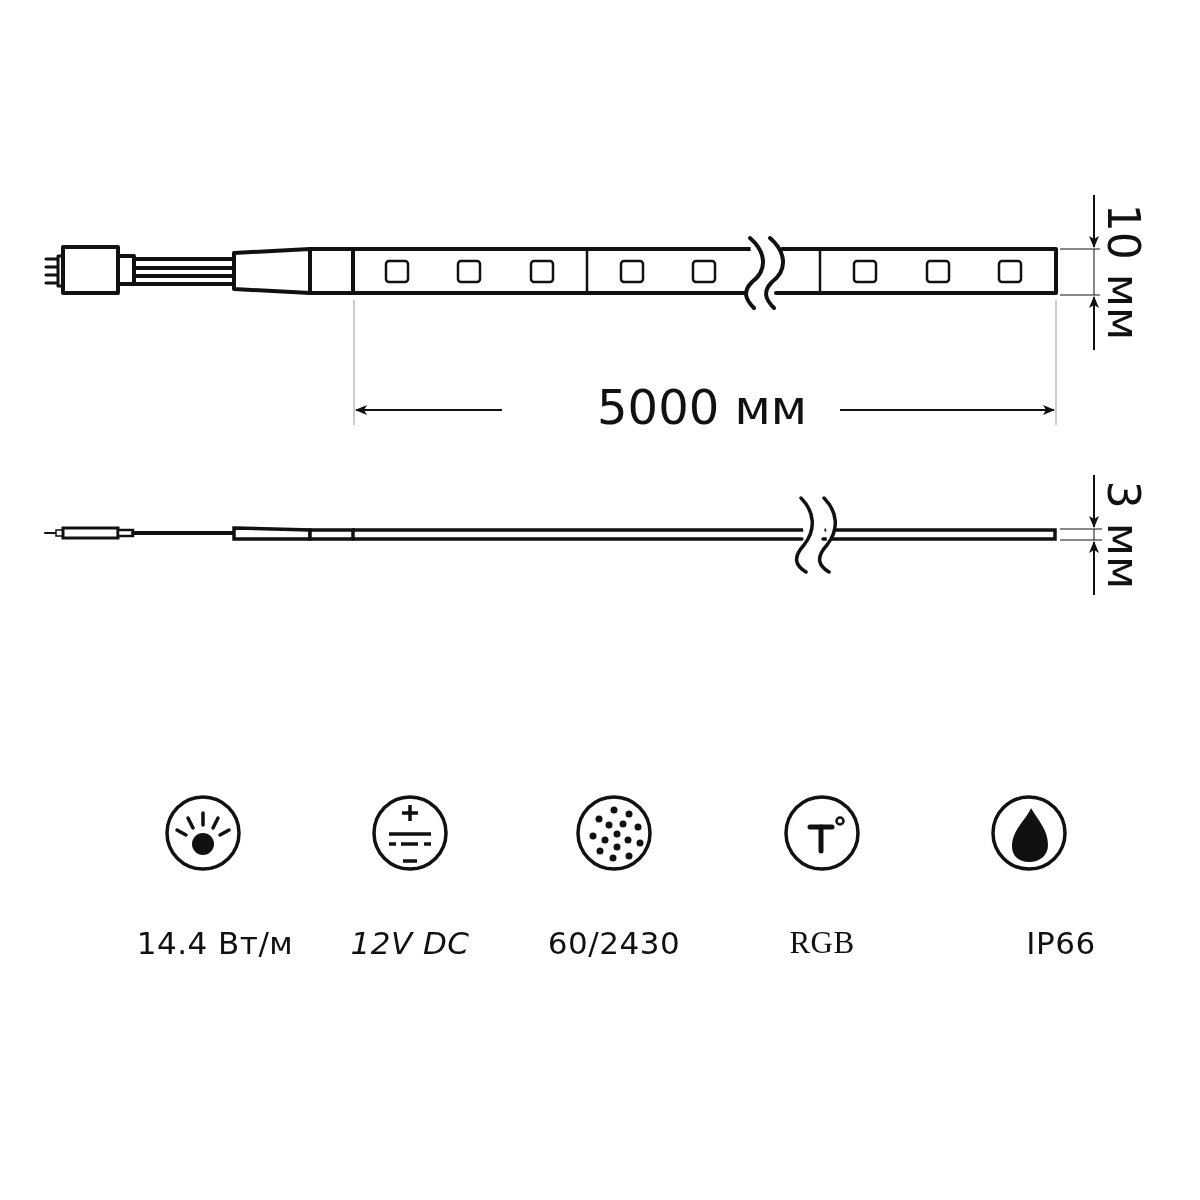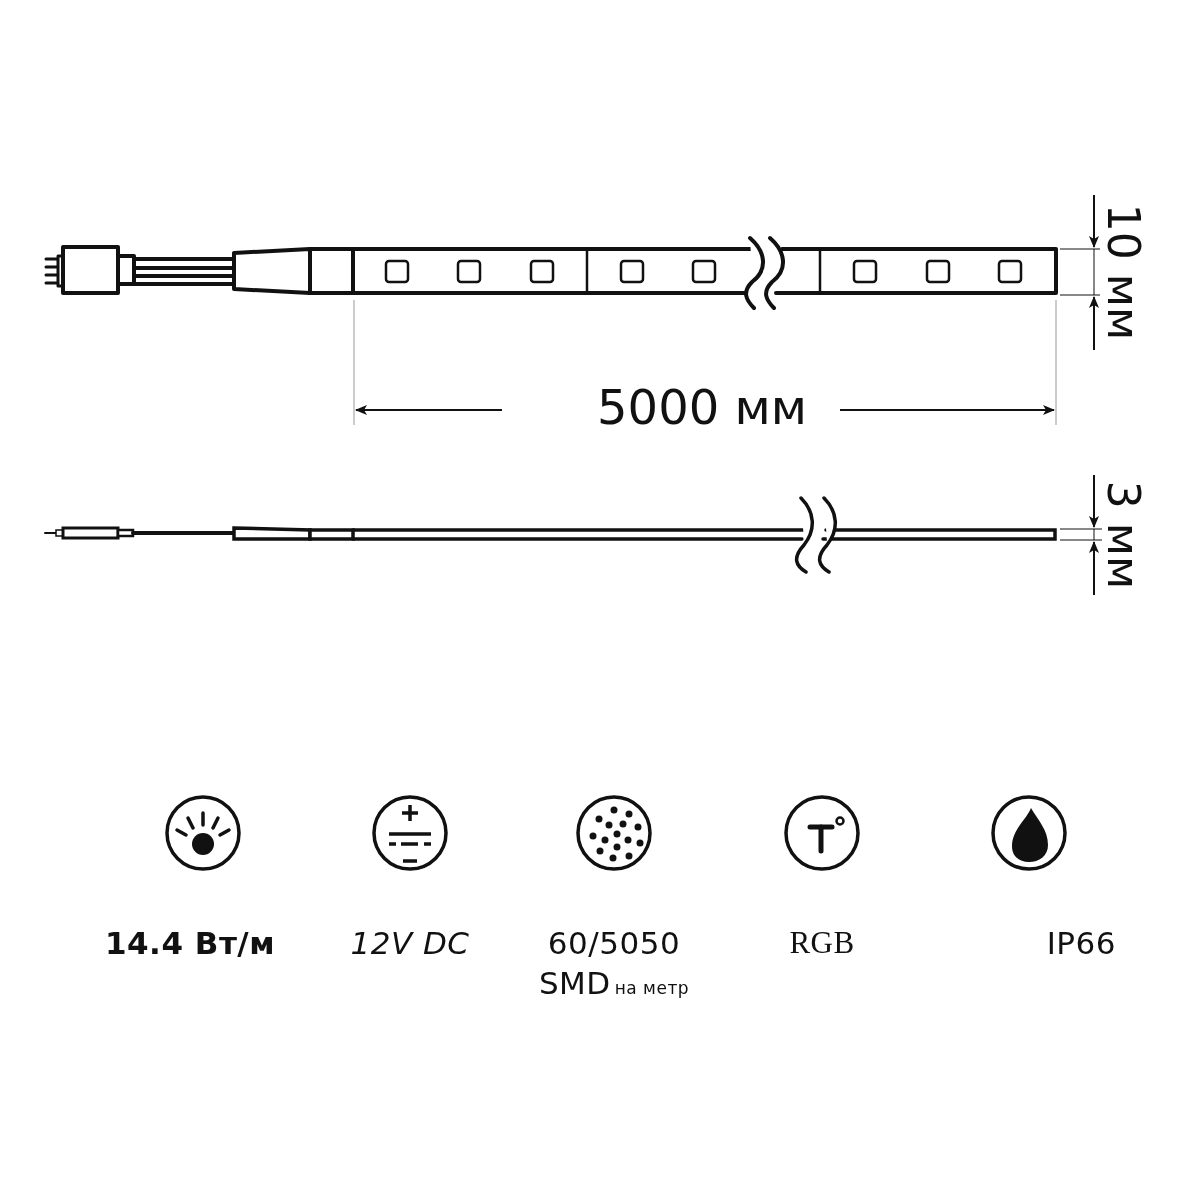--- a/index.html
+++ b/index.html
@@ -162,7 +162,7 @@
   </g>
 </svg>
 
-<div class="spec-label" style="left:90px;font-weight:bold;">
+<div class="spec-label" style="left:115px;">
   <span>14.4 Вт/м</span>
 </div>
 <div class="spec-label" style="left:310px;font-style:italic;">

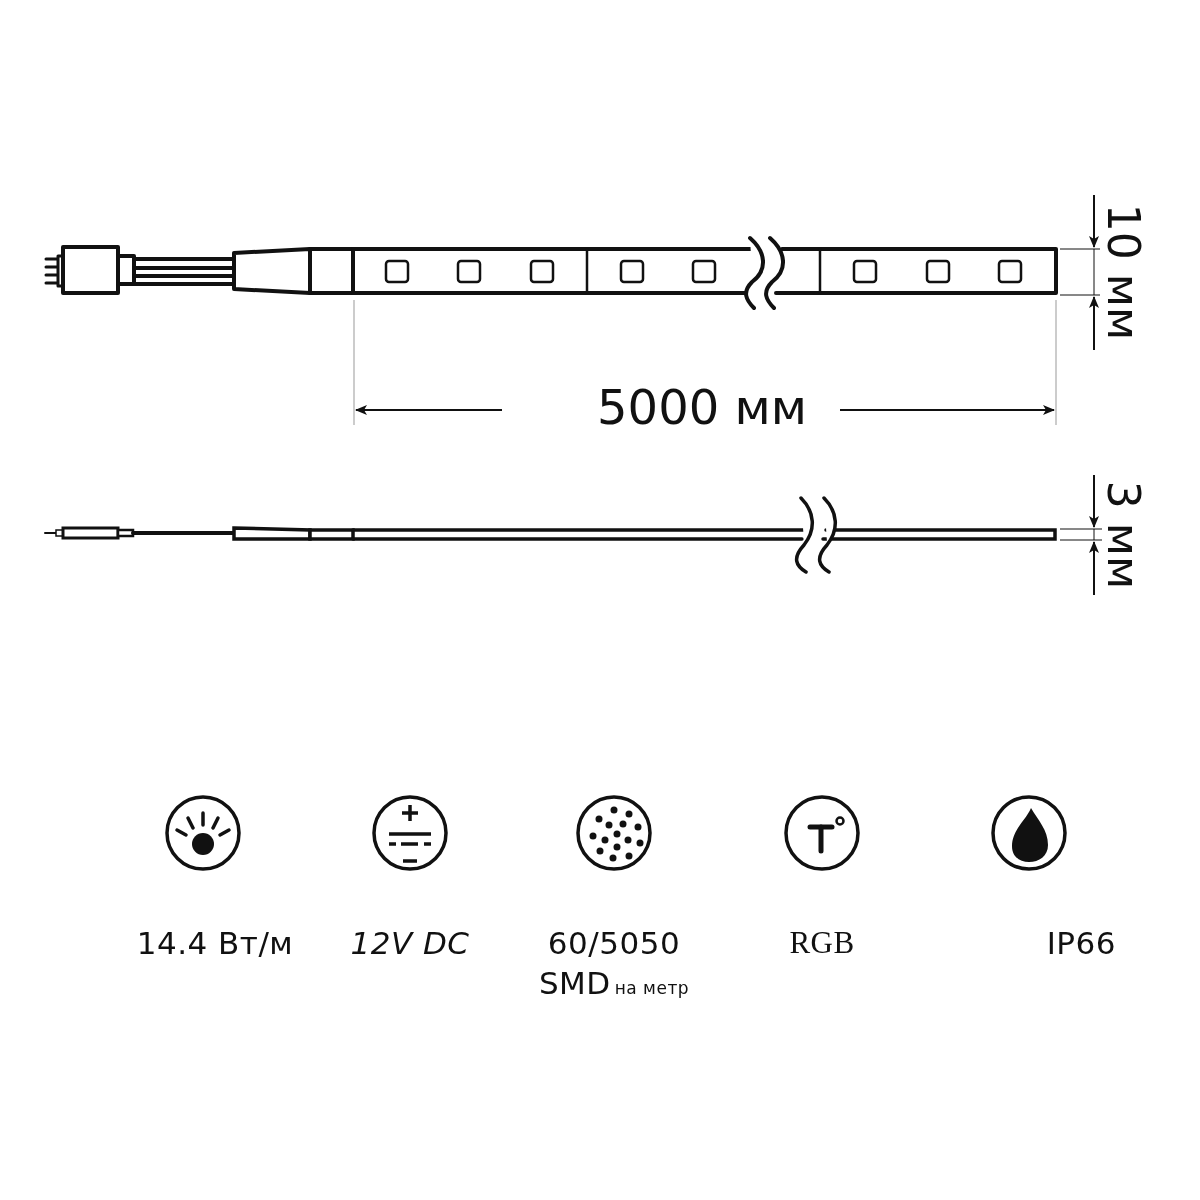--- a/index.html
+++ b/index.html
@@ -169,7 +169,7 @@
   <span>12V DC</span>
 </div>
 <div class="spec-label" style="left:514px;">
-  <span>60/5050</span>
+  <span>60/2430</span>
   <span class="spec-sub"><span>SMD</span><small>на метр</small></span>
 </div>
 <div class="spec-label" style="left:722px;font-family:Liberation Serif, serif;">

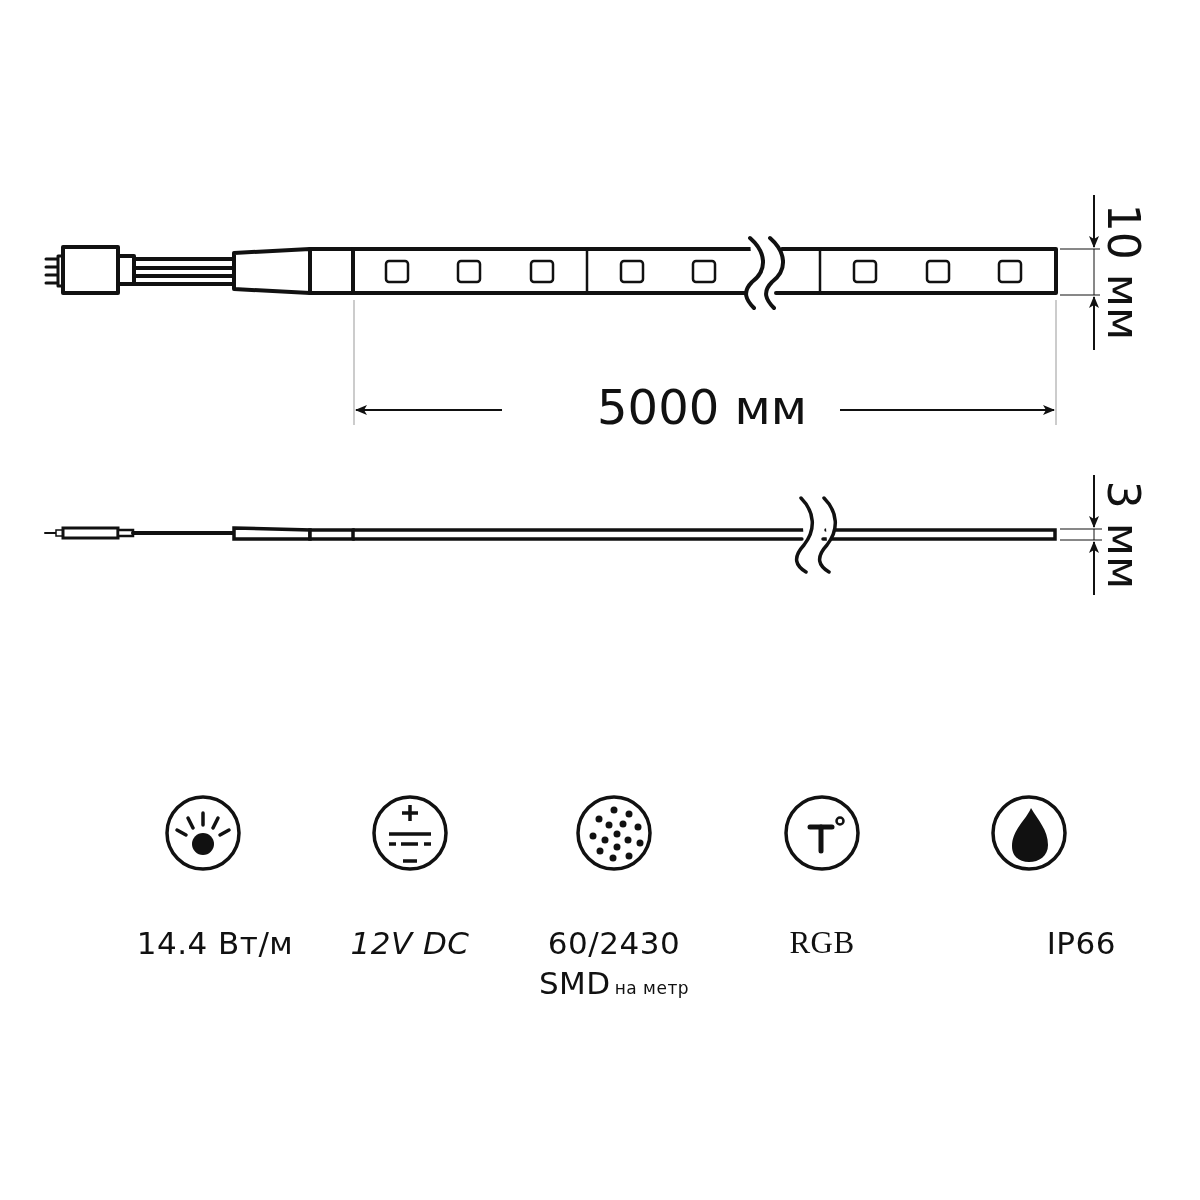--- a/index.html
+++ b/index.html
@@ -175,7 +175,7 @@
 <div class="spec-label" style="left:722px;font-family:Liberation Serif, serif;">
   <span>RGB</span>
 </div>
-<div class="spec-label" style="left:916px;text-align:right;">
+<div class="spec-label" style="left:961px;">
   <span>IP66</span>
 </div>
 

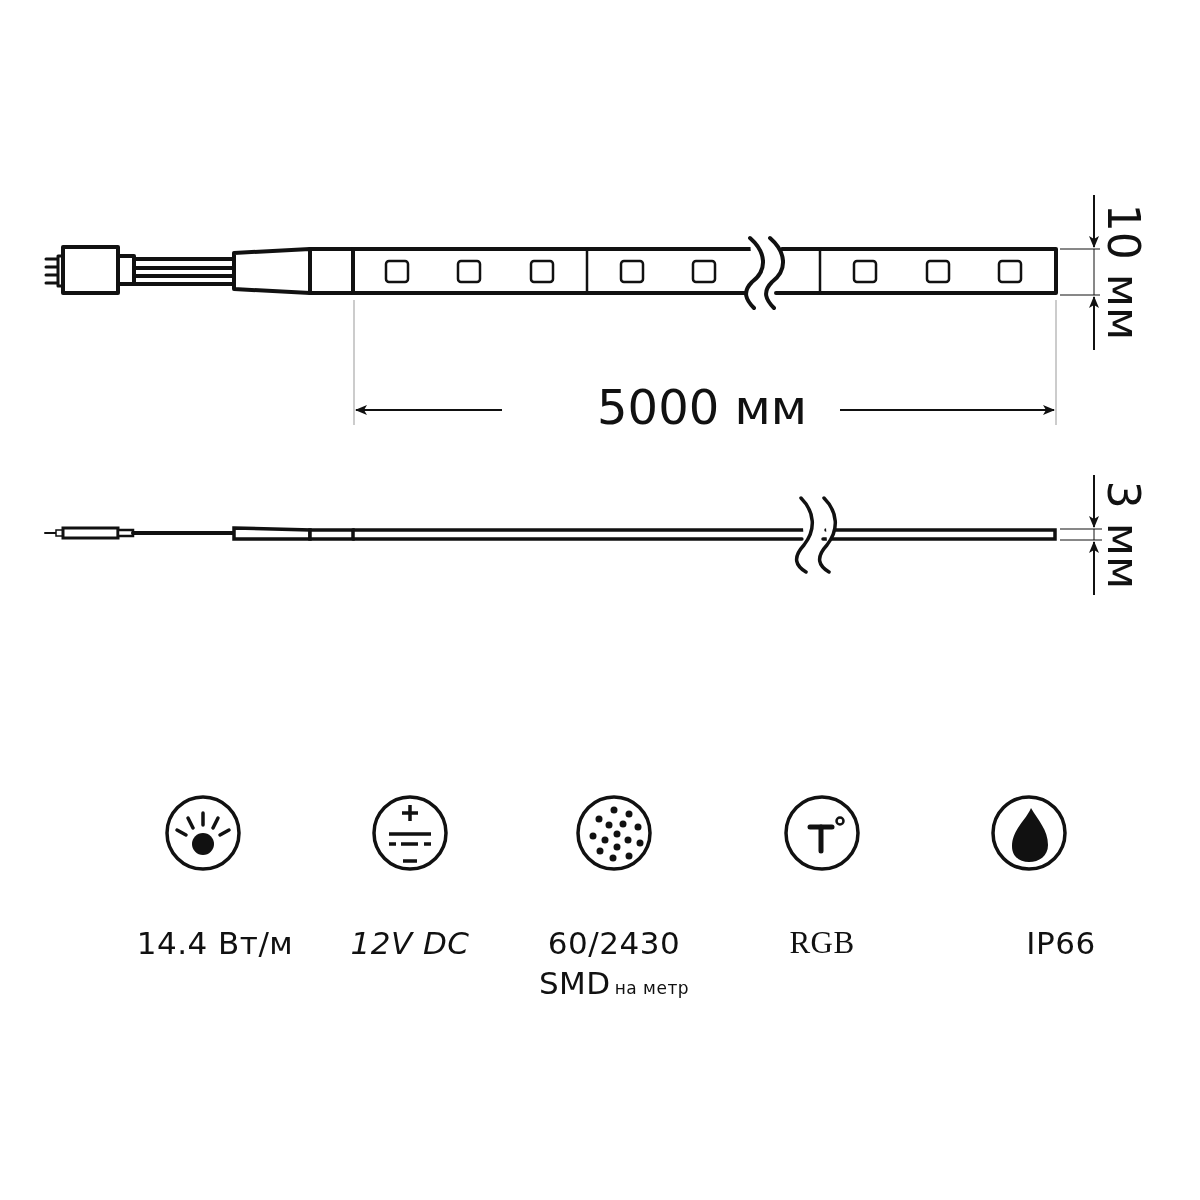--- a/index.html
+++ b/index.html
@@ -170,7 +170,6 @@
 </div>
 <div class="spec-label" style="left:514px;">
   <span>60/2430</span>
-  <span class="spec-sub"><span>SMD</span><small>на метр</small></span>
 </div>
 <div class="spec-label" style="left:722px;font-family:Liberation Serif, serif;">
   <span>RGB</span>

